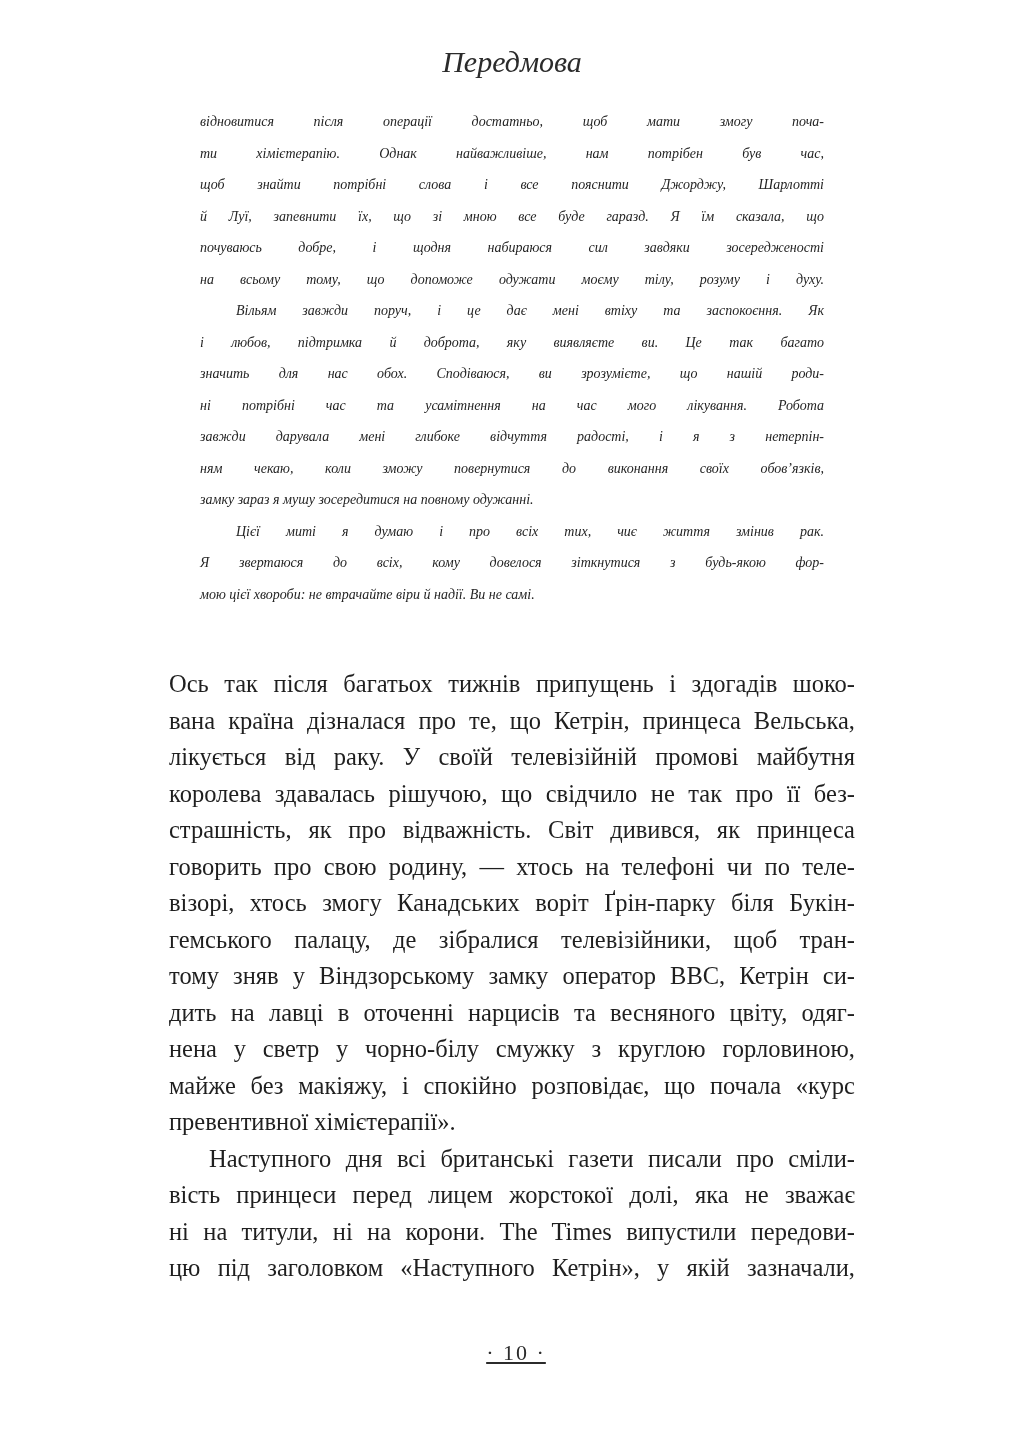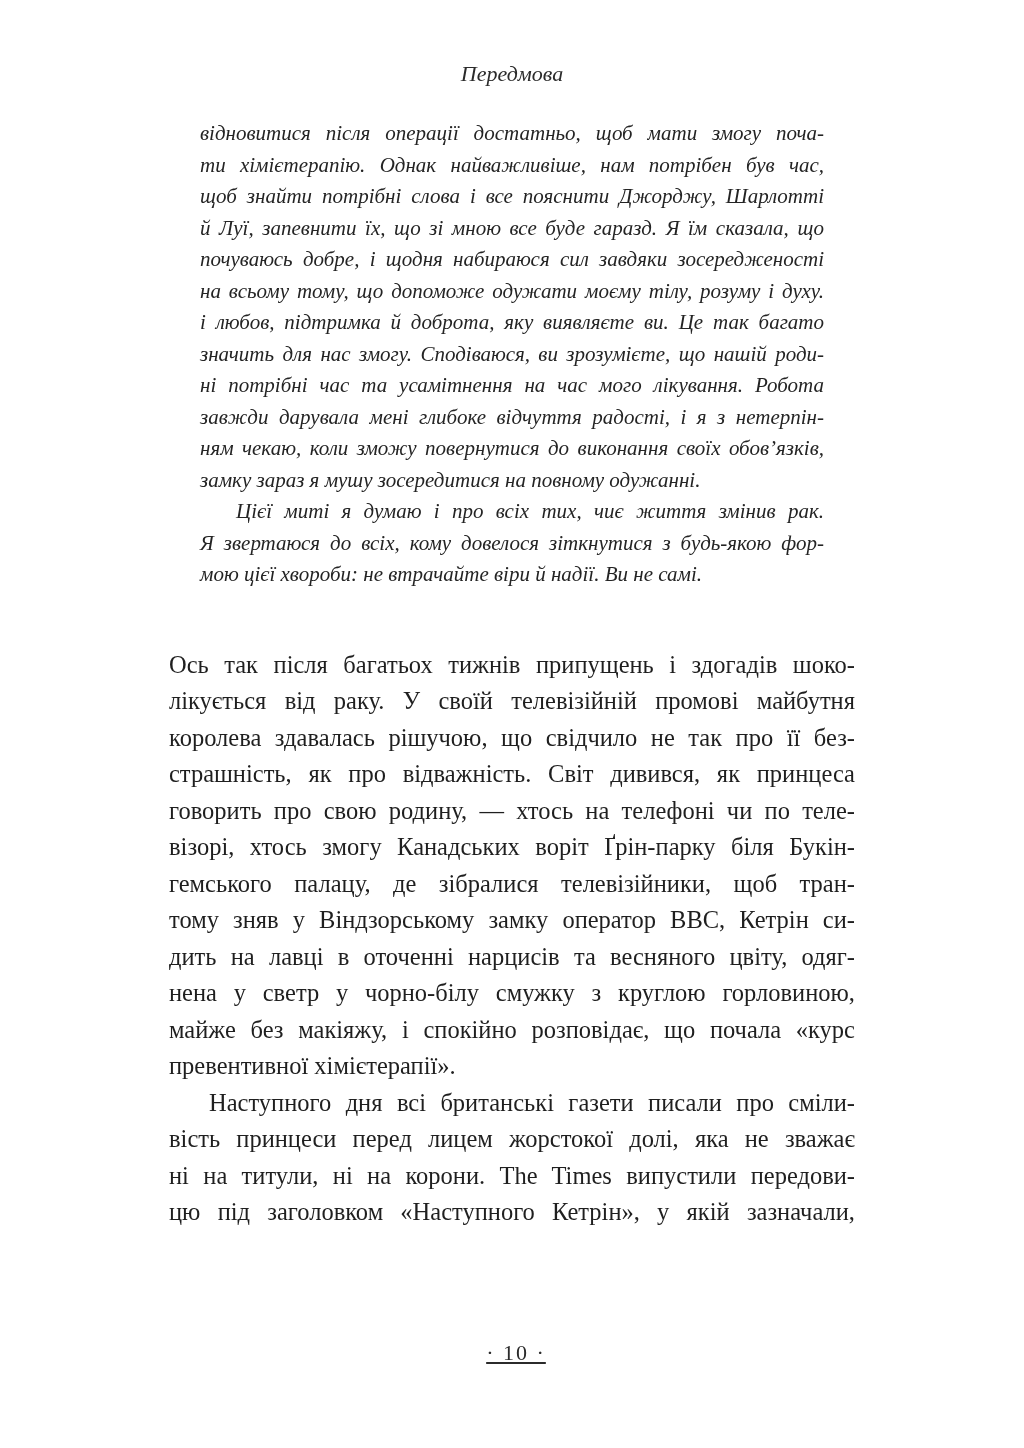--- a/index.html
+++ b/index.html
@@ -18,10 +18,10 @@
     overflow: hidden;
   }
   .running-head {
-    padding-top: 60px;
+    padding-top: 48px;
     text-align: center;
     font-style: italic;
-    font-size: 22px;
+    font-size: 30px;
     line-height: 28px;
     color: #2b2b2b;
   }

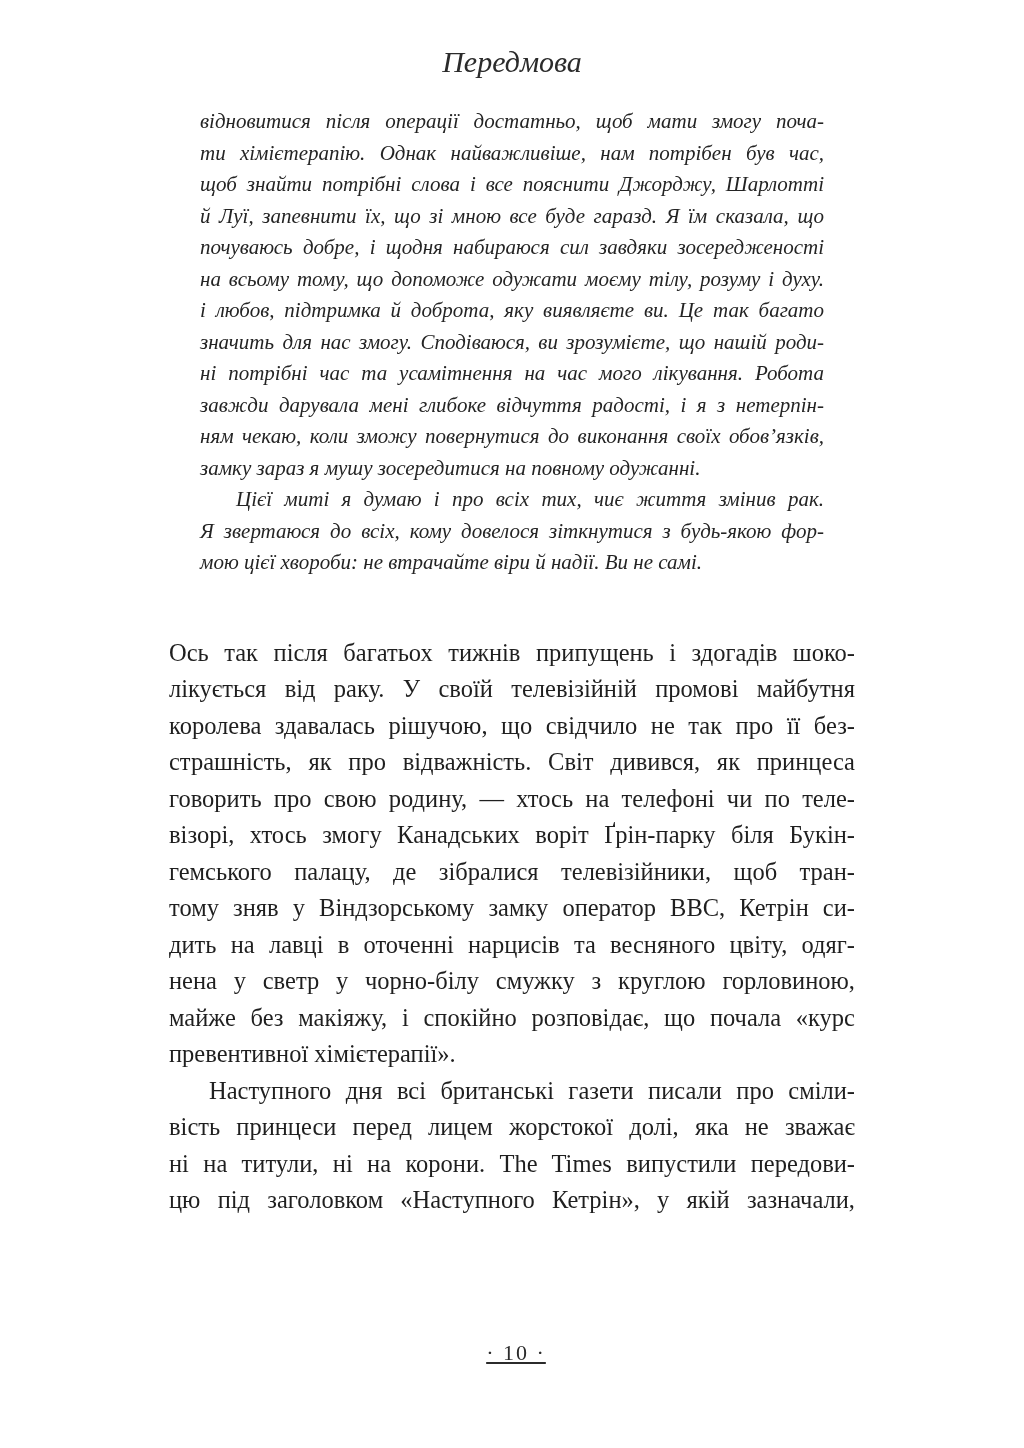--- a/index.html
+++ b/index.html
@@ -29,7 +29,7 @@
     width: 624px;
     margin: 30px auto 0 auto;
     font-style: italic;
-    font-size: 21px;
+    font-size: 14px;
     line-height: 31.5px;
     color: #242424;
   }

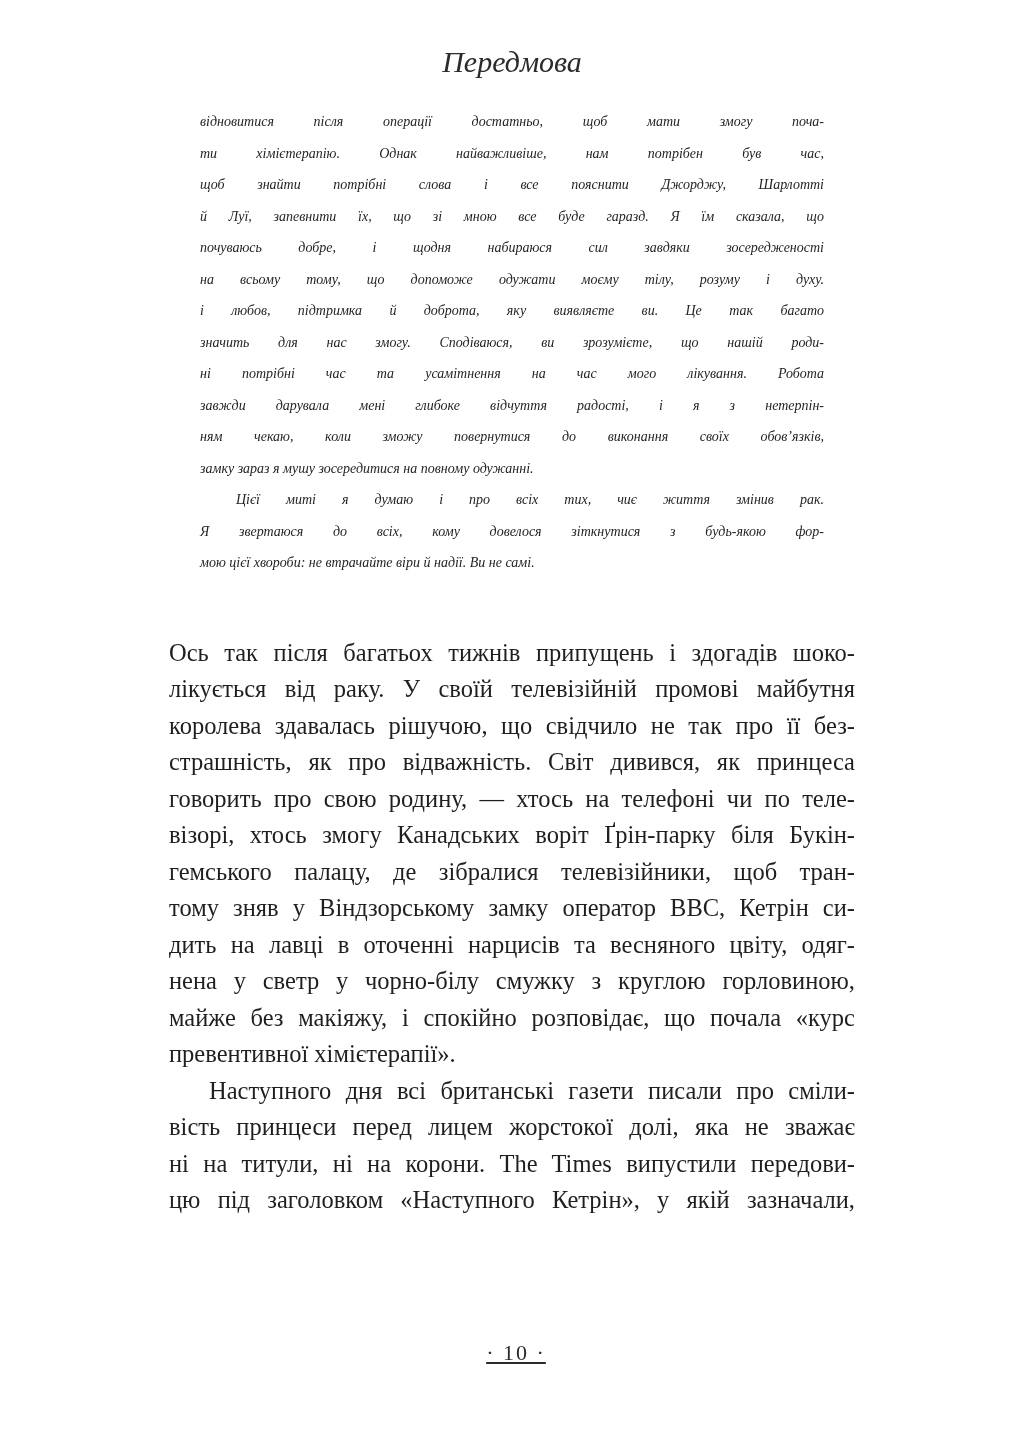--- a/index.html
+++ b/index.html
@@ -80,6 +80,7 @@
         <div class="line">на всьому тому, що допоможе одужати моєму тілу, розуму і духу.</div>
       </div>
       <div class="paragraph">
+        <div class="line indent">Вільям завжди поруч, і це дає мені втіху та заспокоєння. Як</div>
         <div class="line">і любов, підтримка й доброта, яку виявляєте ви. Це так багато</div>
         <div class="line">значить для нас змогу. Сподіваюся, ви зрозумієте, що нашій роди-</div>
         <div class="line">ні потрібні час та усамітнення на час мого лікування. Робота</div>

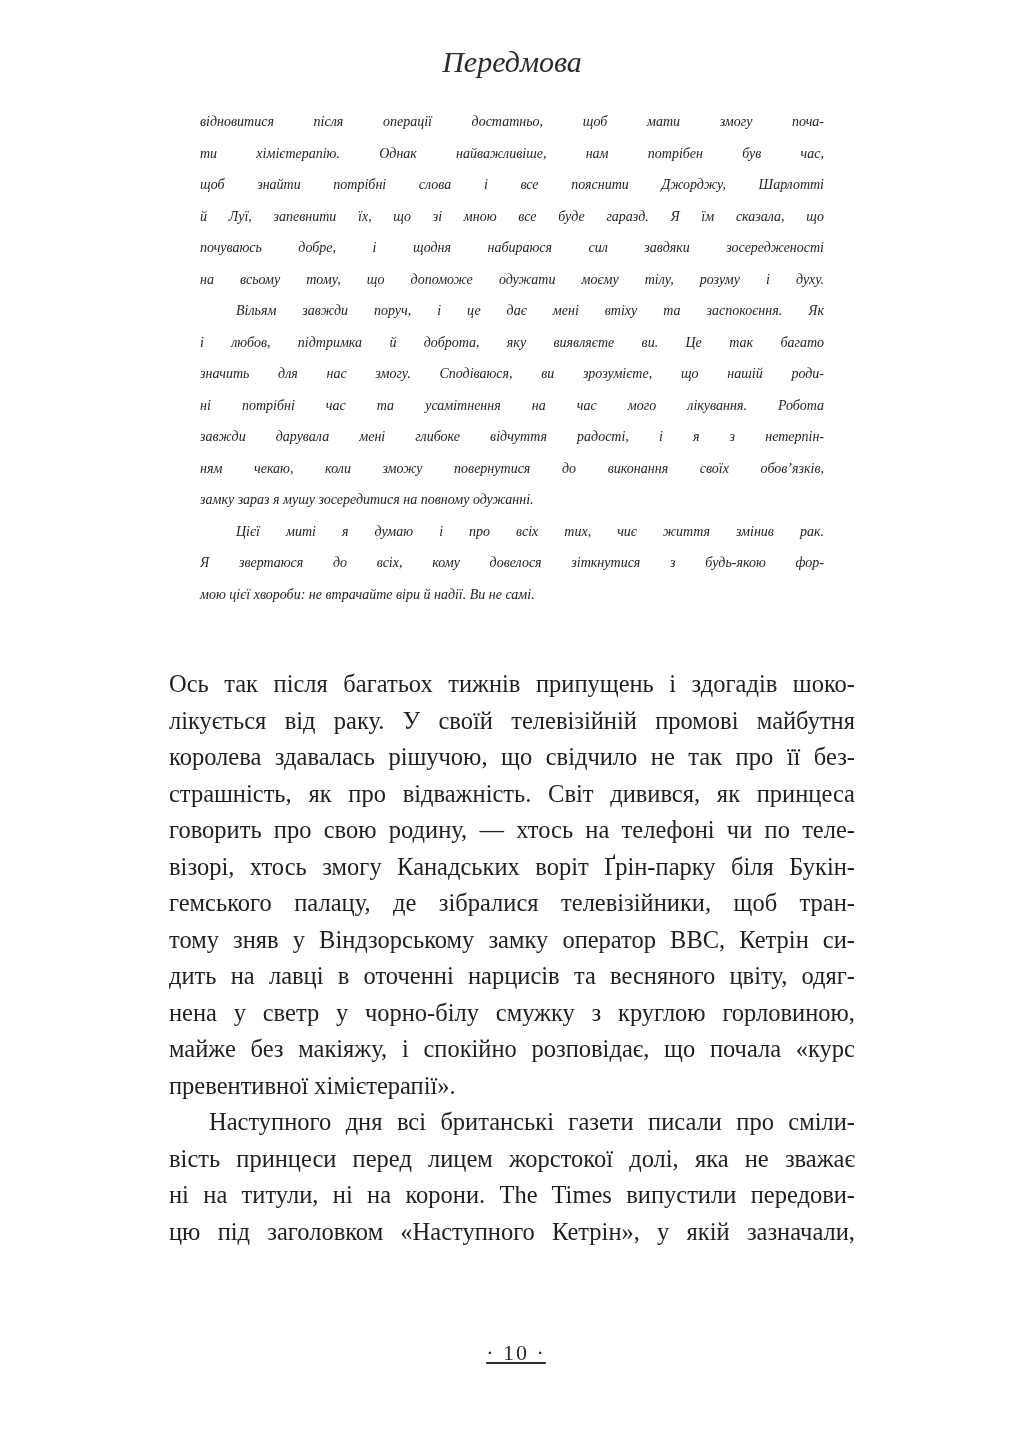--- a/index.html
+++ b/index.html
@@ -82,7 +82,7 @@
       <div class="paragraph">
         <div class="line indent">Вільям завжди поруч, і це дає мені втіху та заспокоєння. Як</div>
         <div class="line">і любов, підтримка й доброта, яку виявляєте ви. Це так багато</div>
-        <div class="line">значить для нас змогу. Сподіваюся, ви зрозумієте, що нашій роди-</div>
+        <div class="line">значить для нас обох. Сподіваюся, ви зрозумієте, що нашій роди-</div>
         <div class="line">ні потрібні час та усамітнення на час мого лікування. Робота</div>
         <div class="line">завжди дарувала мені глибоке відчуття радості, і я з нетерпін-</div>
         <div class="line">ням чекаю, коли зможу повернутися до виконання своїх обов’язків,</div>

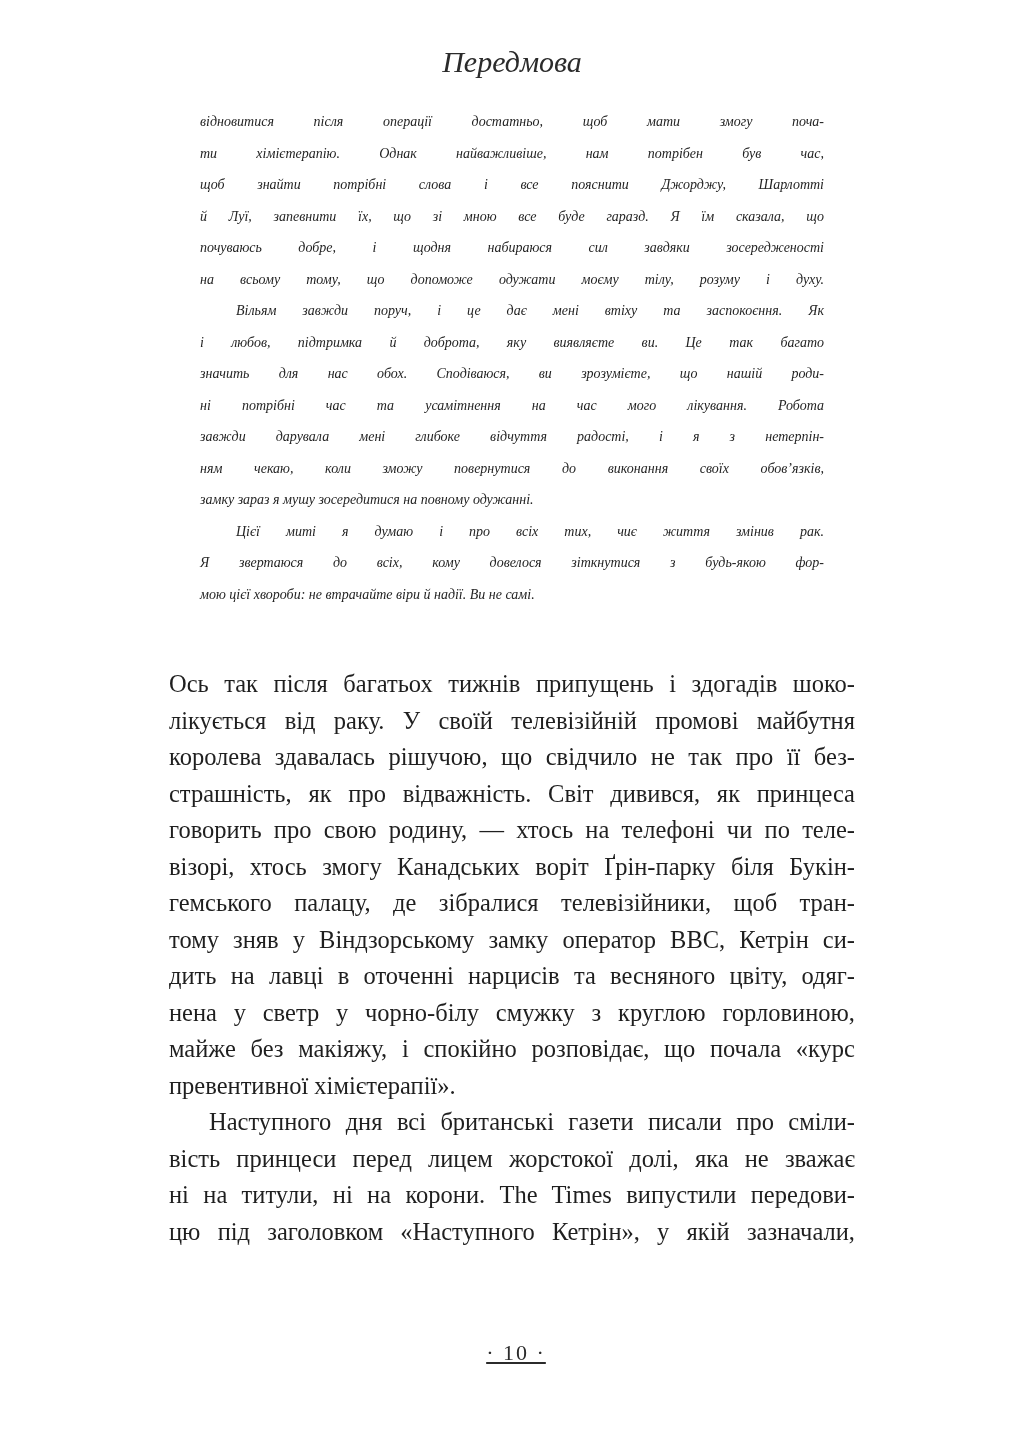--- a/index.html
+++ b/index.html
@@ -98,6 +98,7 @@
   <div class="body-block" id="body-block">
       <div class="paragraph">
         <div class="line">Ось так після багатьох тижнів припущень і здогадів шоко-</div>
+        <div class="line">вана країна дізналася про те, що Кетрін, принцеса Вельська,</div>
         <div class="line">лікується від раку. У своїй телевізійній промові майбутня</div>
         <div class="line">королева здавалась рішучою, що свідчило не так про її без-</div>
         <div class="line">страшність, як про відважність. Світ дивився, як принцеса</div>

